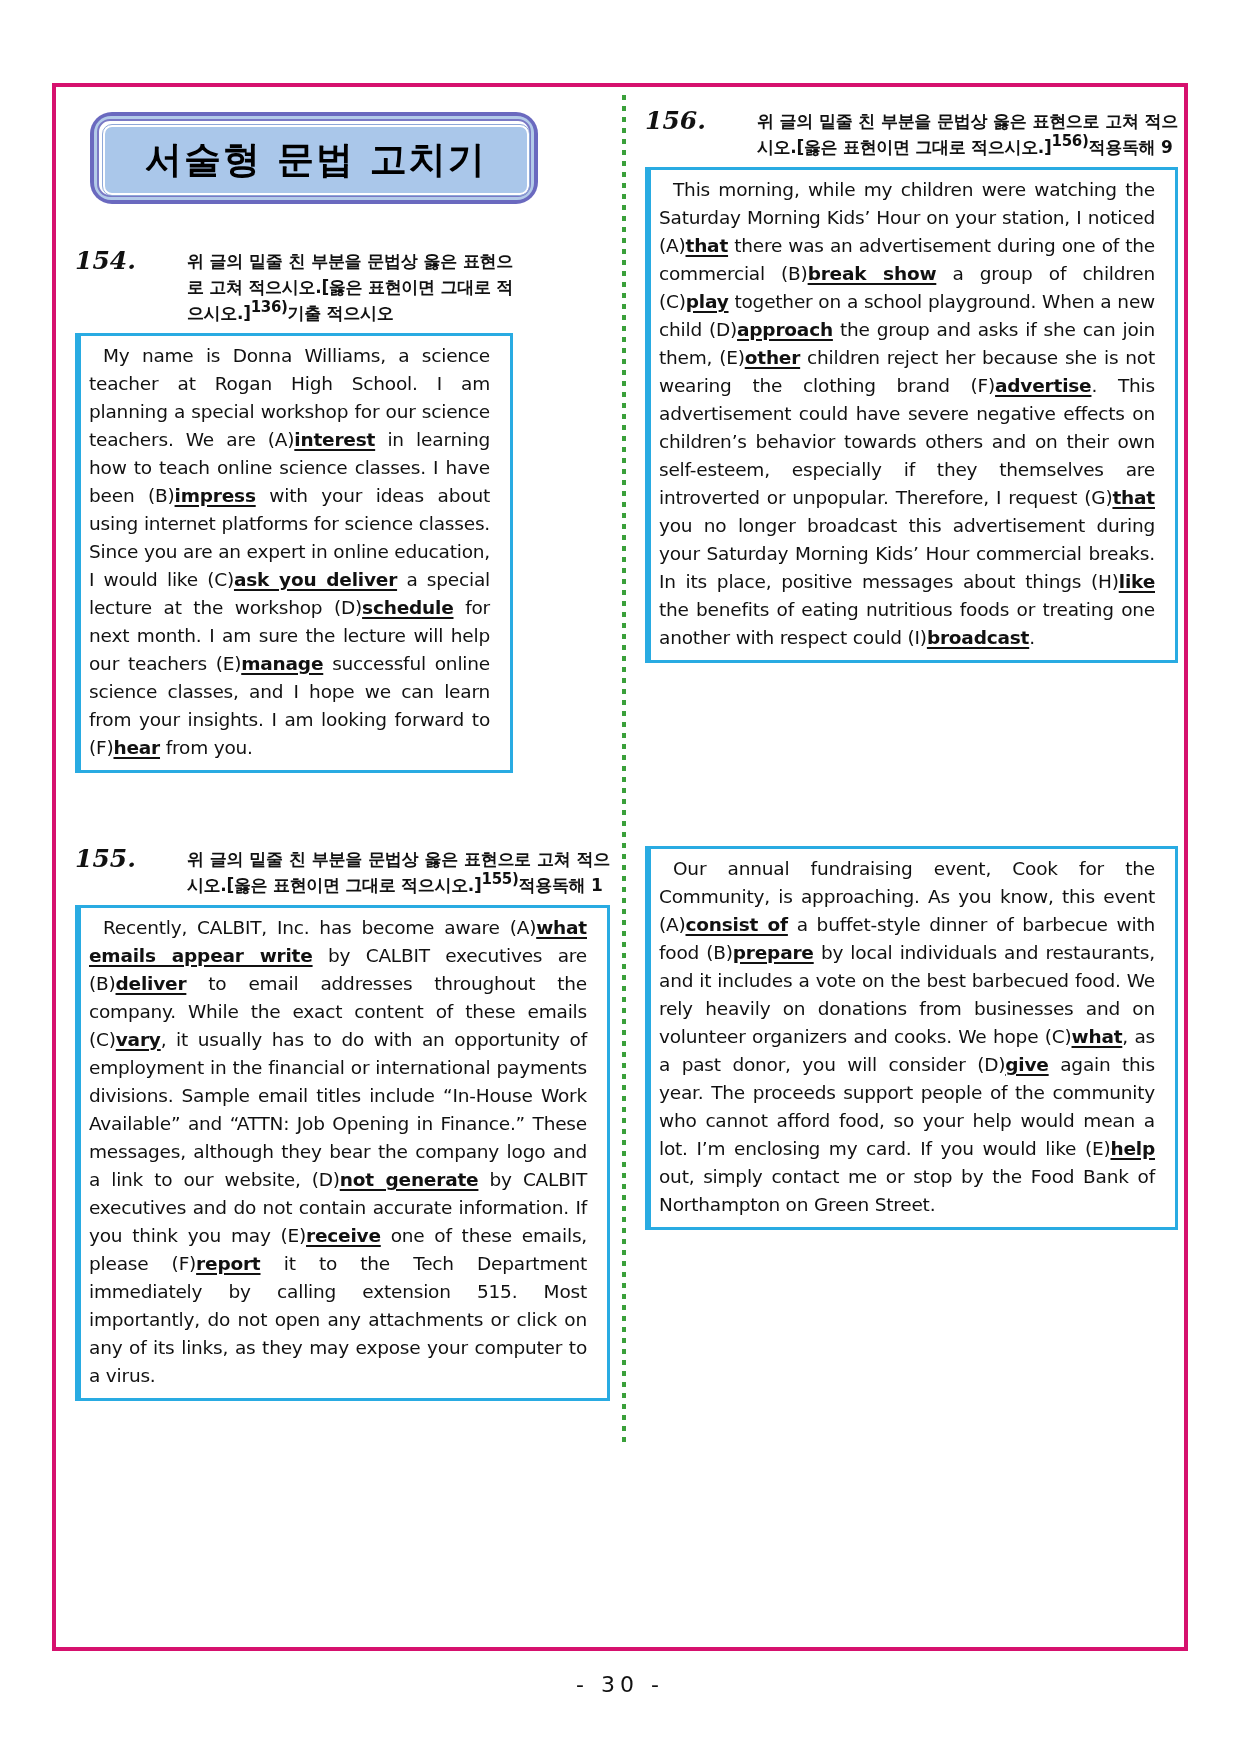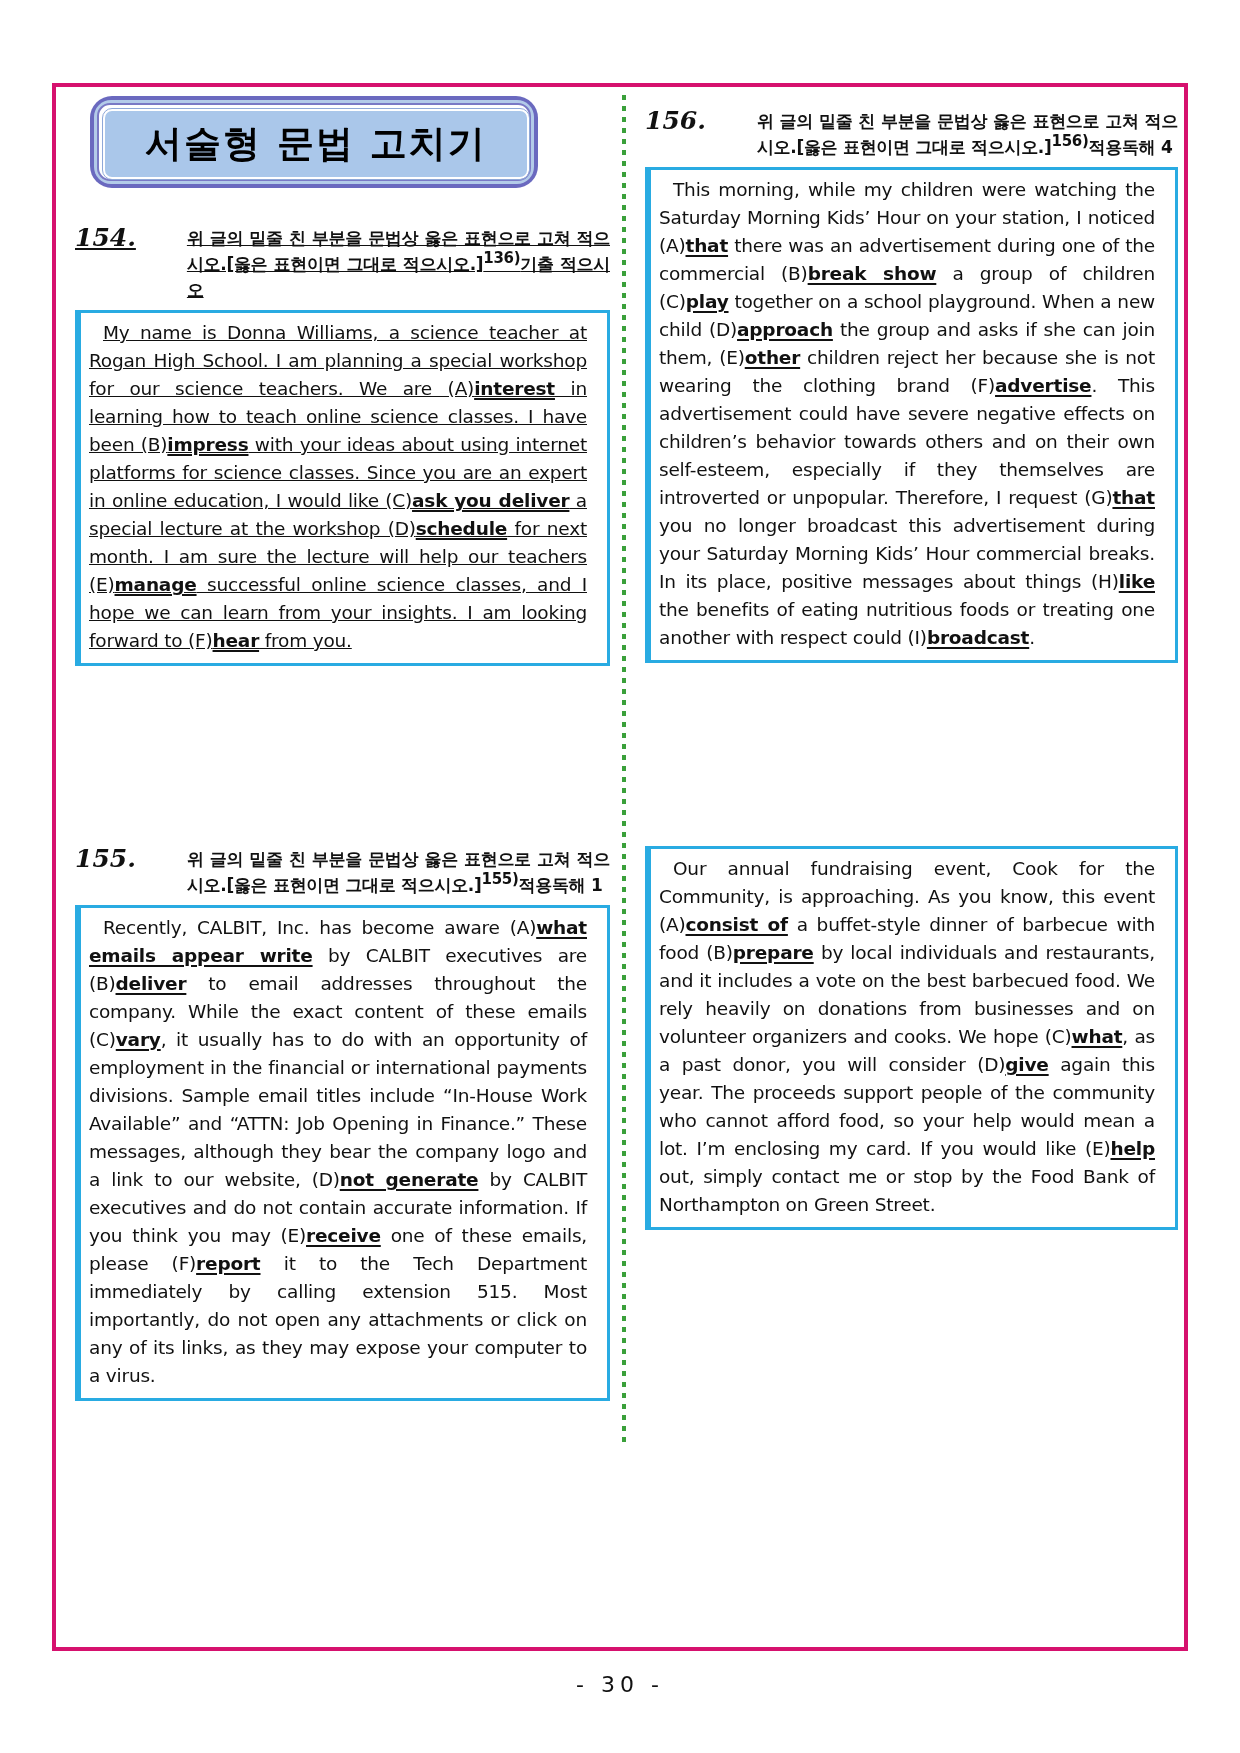--- a/index.html
+++ b/index.html
@@ -24,7 +24,7 @@
   }
   
   .title-outer{
-    position:absolute;left:90px;top:96px;width:448px;height:92px;
+    position:absolute;left:90px;top:112px;width:448px;height:92px;
     background:#6a69bf;border-radius:22px;padding:4px;box-sizing:border-box;
   }
   .title-mid{

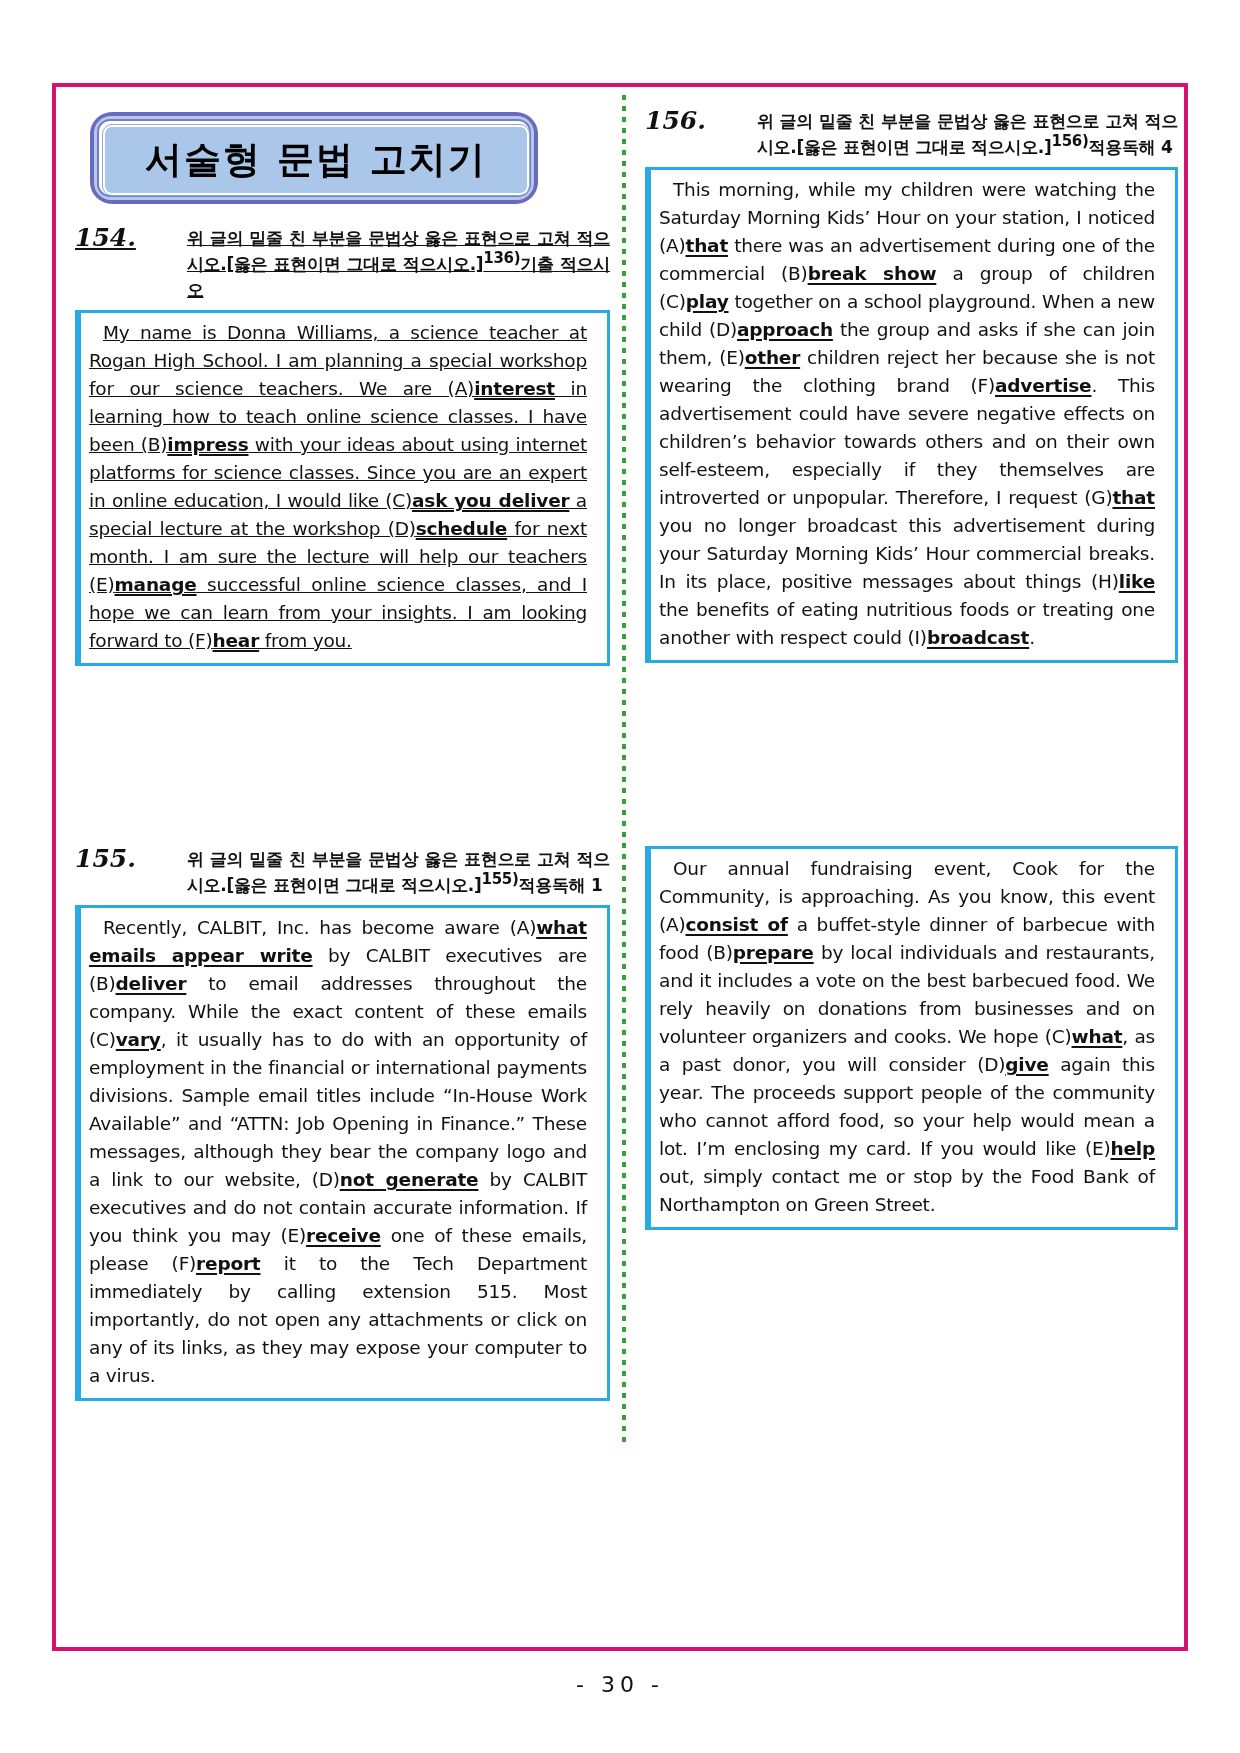--- a/index.html
+++ b/index.html
@@ -123,7 +123,7 @@
 <div class="prob prob-156">
   <div class="prob-head">
     <span class="prob-num">156.</span>
-    <div class="prob-instr"><span>위 글의 밑줄 친 부분을 문법상 옳은 표현으로 고쳐 적으시오.[옳은 표현이면 그대로 적으시오.]</span><sup>156)</sup><span>적용독해 4</span></div>
+    <div class="prob-instr"><span>위 글의 밑줄 친 부분을 문법상 옳은 표현으로 고쳐 적으시오.[옳은 표현이면 그대로 적으시오.]</span><sup>156)</sup><span>적용독해 9</span></div>
   </div>
   <div class="passage-box">
     <p class="passage"><span>This morning, while my children were watching the Saturday Morning Kids’ Hour on your station, I noticed (A)</span><span class="hl">that</span><span> there was an advertisement during one of the commercial (B)</span><span class="hl">break show</span><span> a group of children (C)</span><span class="hl">play</span><span> together on a school playground. When a new child (D)</span><span class="hl">approach</span><span> the group and asks if she can join them, (E)</span><span class="hl">other</span><span> children reject her because she is not wearing the clothing brand (F)</span><span class="hl">advertise</span><span>. This advertisement could have severe negative effects on children’s behavior towards others and on their own self-esteem, especially if they themselves are introverted or unpopular. Therefore, I request (G)</span><span class="hl">that</span><span> you no longer broadcast this advertisement during your Saturday Morning Kids’ Hour commercial breaks. In its place, positive messages about things (H)</span><span class="hl">like</span><span> the benefits of eating nutritious foods or treating one another with respect could (I)</span><span class="hl">broadcast</span><span>.</span></p>

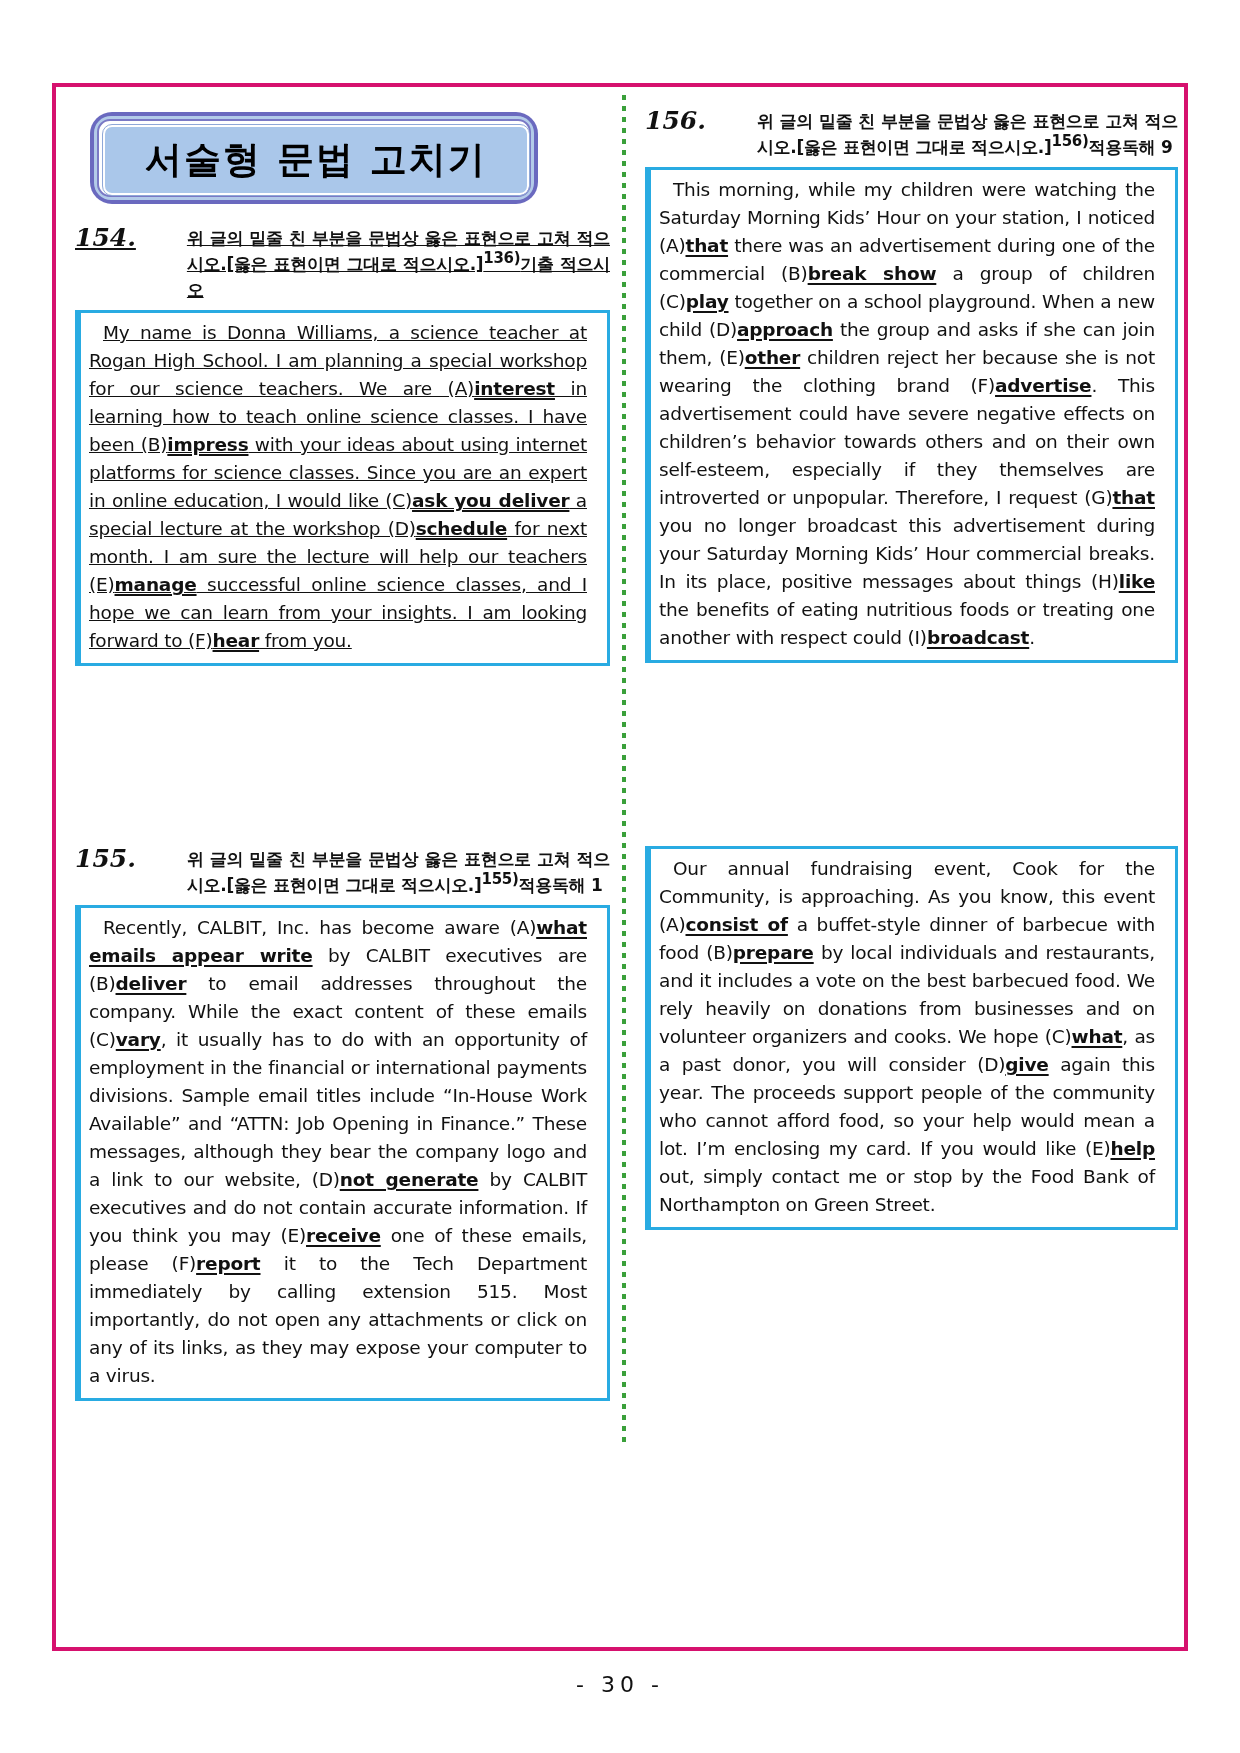--- a/index.html
+++ b/index.html
@@ -46,7 +46,7 @@
   }
   
   .prob{position:absolute;}
-  .prob-154{left:75px;top:225px;width:535px;text-decoration:underline;}
+  .prob-154{left:75px;top:248px;width:438px;}
   .prob-155{left:75px;top:846px;width:535px;}
   .prob-156{left:645px;top:108px;width:533px;}
   .prob-157{left:645px;top:846px;width:533px;}

